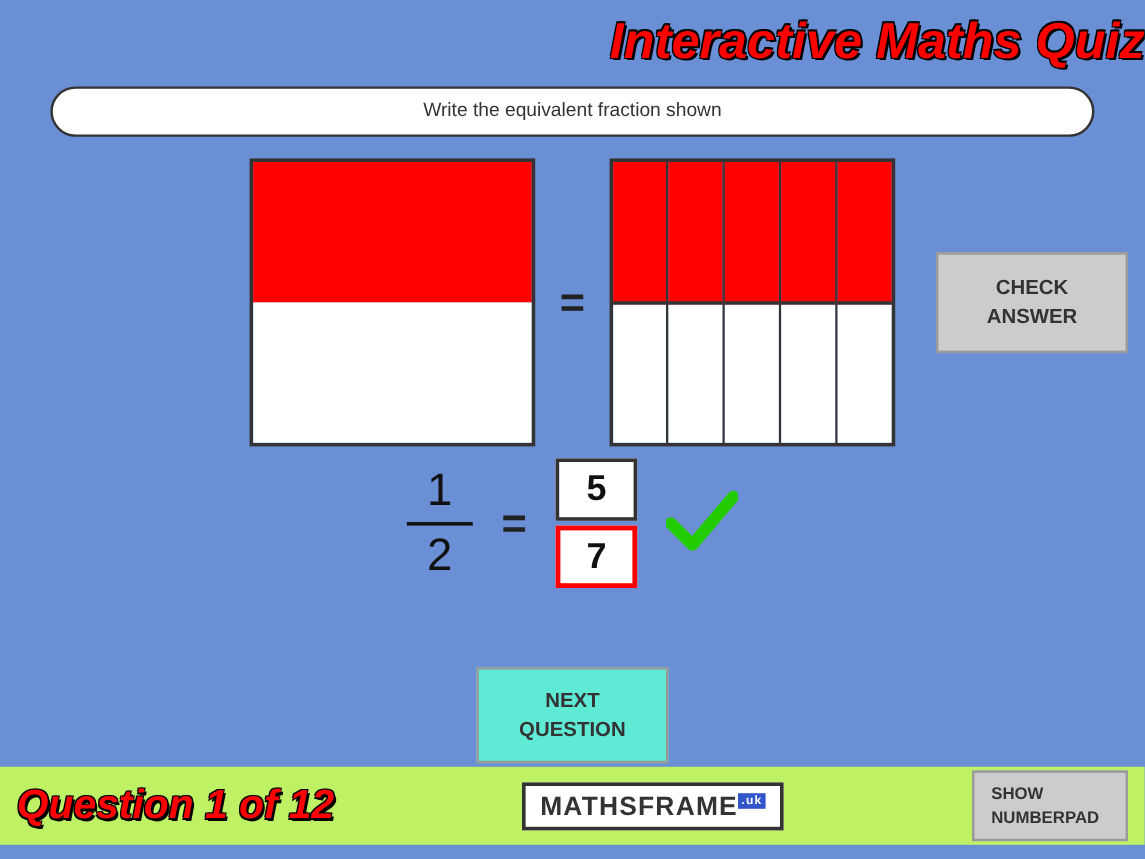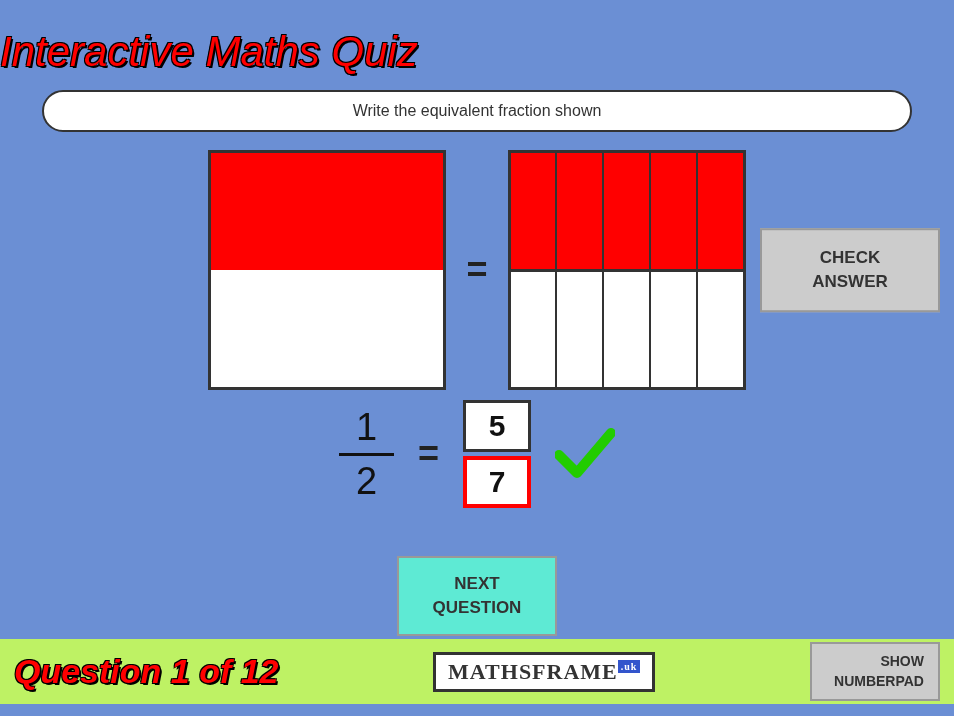--- a/index.html
+++ b/index.html
@@ -15,10 +15,10 @@
 
     
     #title {
-      text-align: left;
-      padding-top: 28px;
+      text-align: right;
+      padding-top: 10px;
       font-size: 42px;
-      font-weight: normal;
+      font-weight: bold;
       color: red;
       text-shadow: 2px 2px 0 #000, -1px -1px 0 #000, 1px -1px 0 #000, -1px 1px 0 #000;
       font-style: italic;

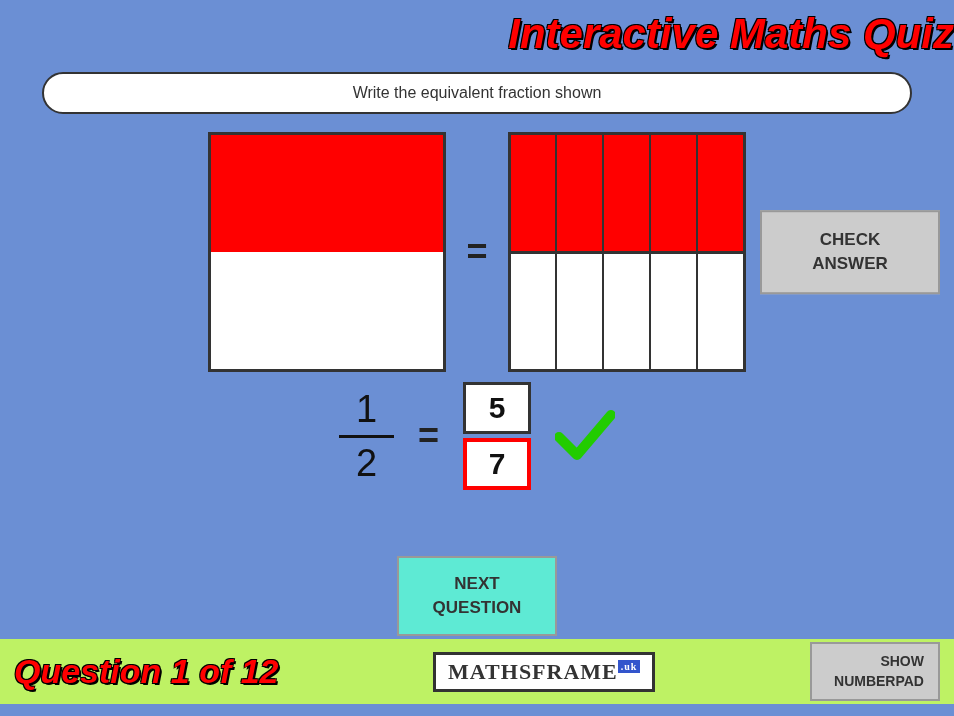--- a/index.html
+++ b/index.html
@@ -119,7 +119,7 @@
       cursor: pointer;
       text-align: center;
       line-height: 1.4;
-      width: 180px;
+      width: 160px;
     }
 
     

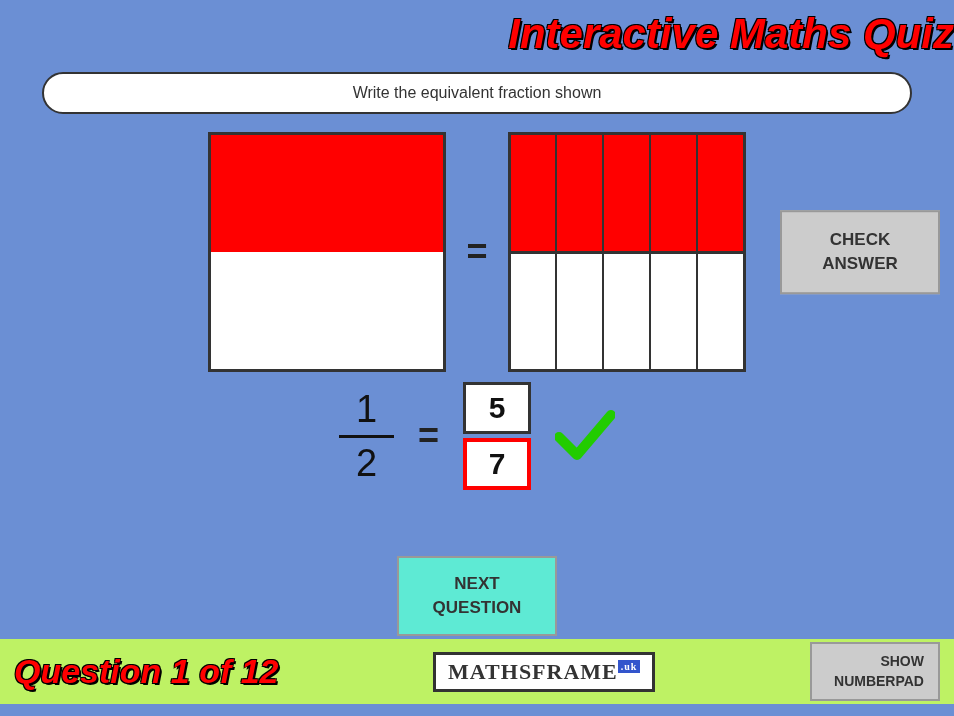--- a/index.html
+++ b/index.html
@@ -224,7 +224,7 @@
       font-size: 22px;
       font-weight: bold;
       color: #333;
-      font-family: Liberation Serif, serif;
+      font-family: Liberation Sans, sans-serif;
       letter-spacing: 1px;
     }
 

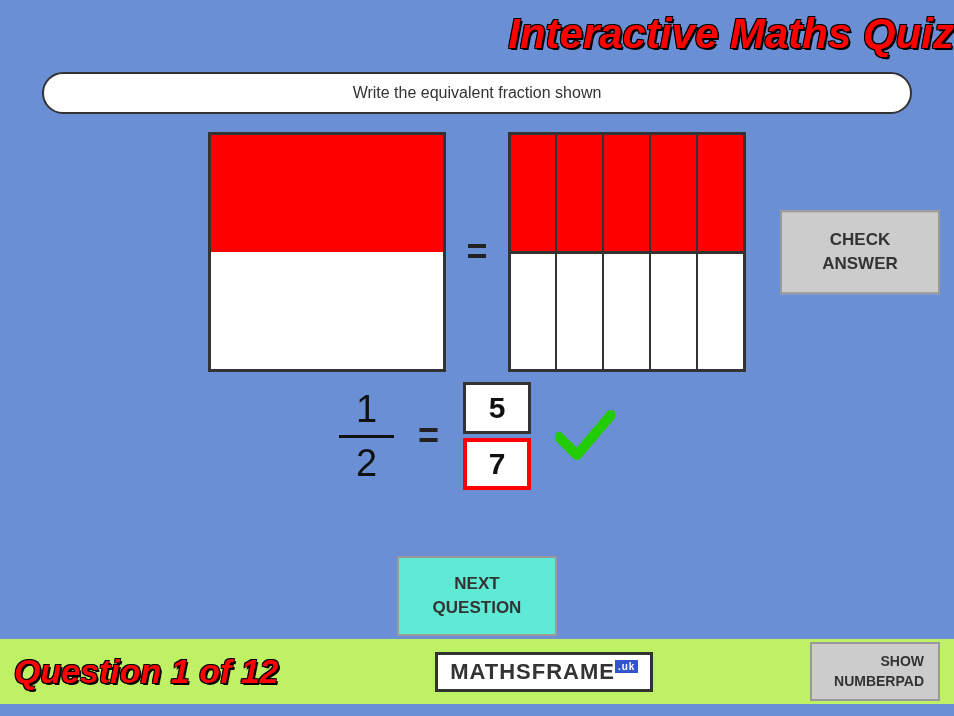--- a/index.html
+++ b/index.html
@@ -245,7 +245,7 @@
       font-weight: bold;
       color: #333;
       cursor: pointer;
-      text-align: right;
+      text-align: left;
       line-height: 1.4;
       width: 130px;
     }

